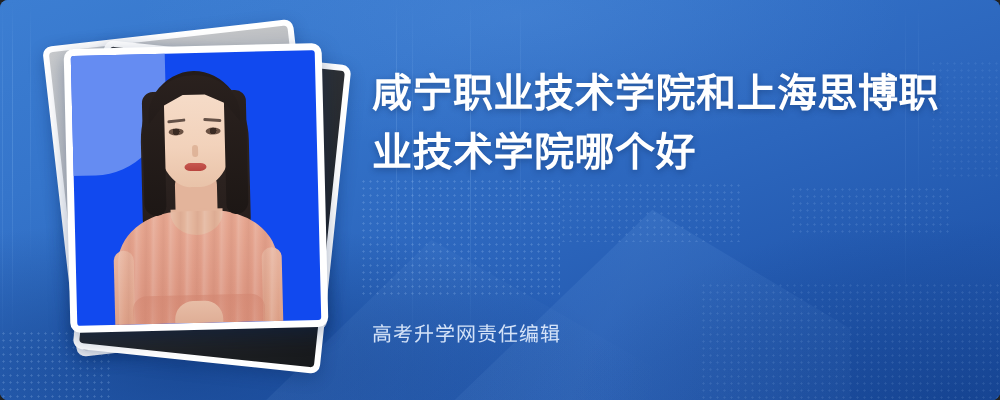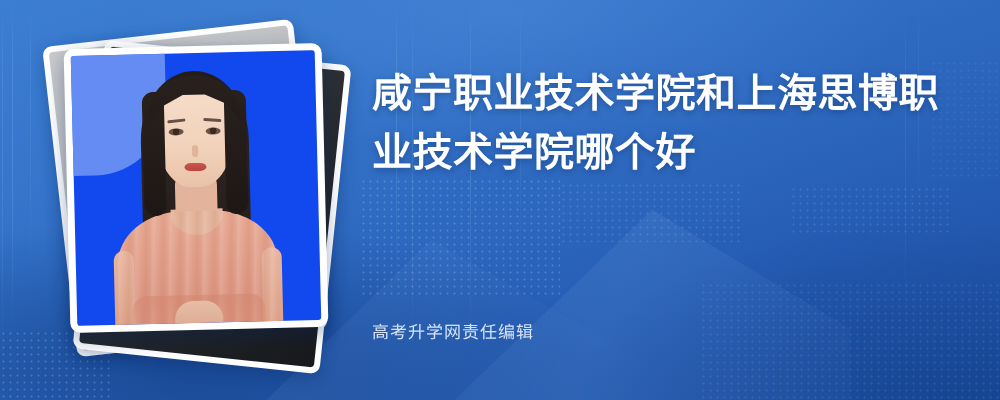--- a/index.html
+++ b/index.html
@@ -18,6 +18,7 @@
     font-family: "DejaVu Sans", "Liberation Sans", sans-serif;
     background: #2a66bd;
     user-select: none;
+    border-radius: 8px;
   }
 
   

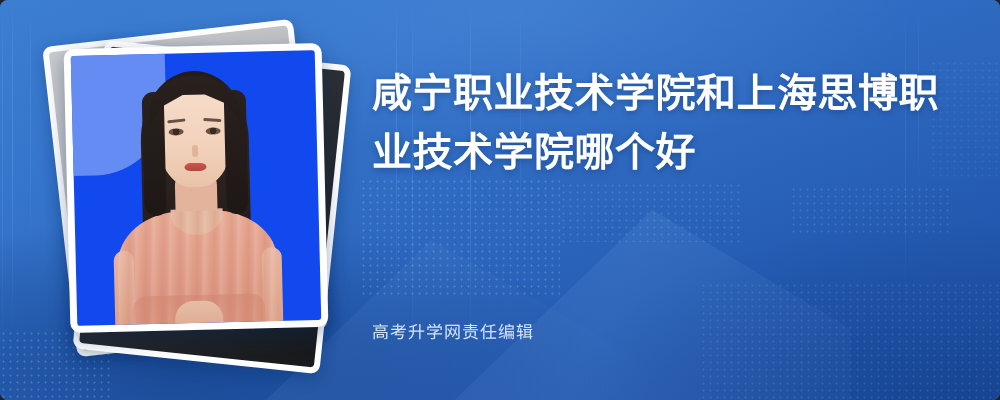--- a/index.html
+++ b/index.html
@@ -324,7 +324,7 @@
     left: 0;
     margin: 0;
     color: #dbe8fb;
-    font-size: 17px;
+    font-size: 20px;
     font-weight: 400;
     letter-spacing: 1px;
     opacity: .96;

